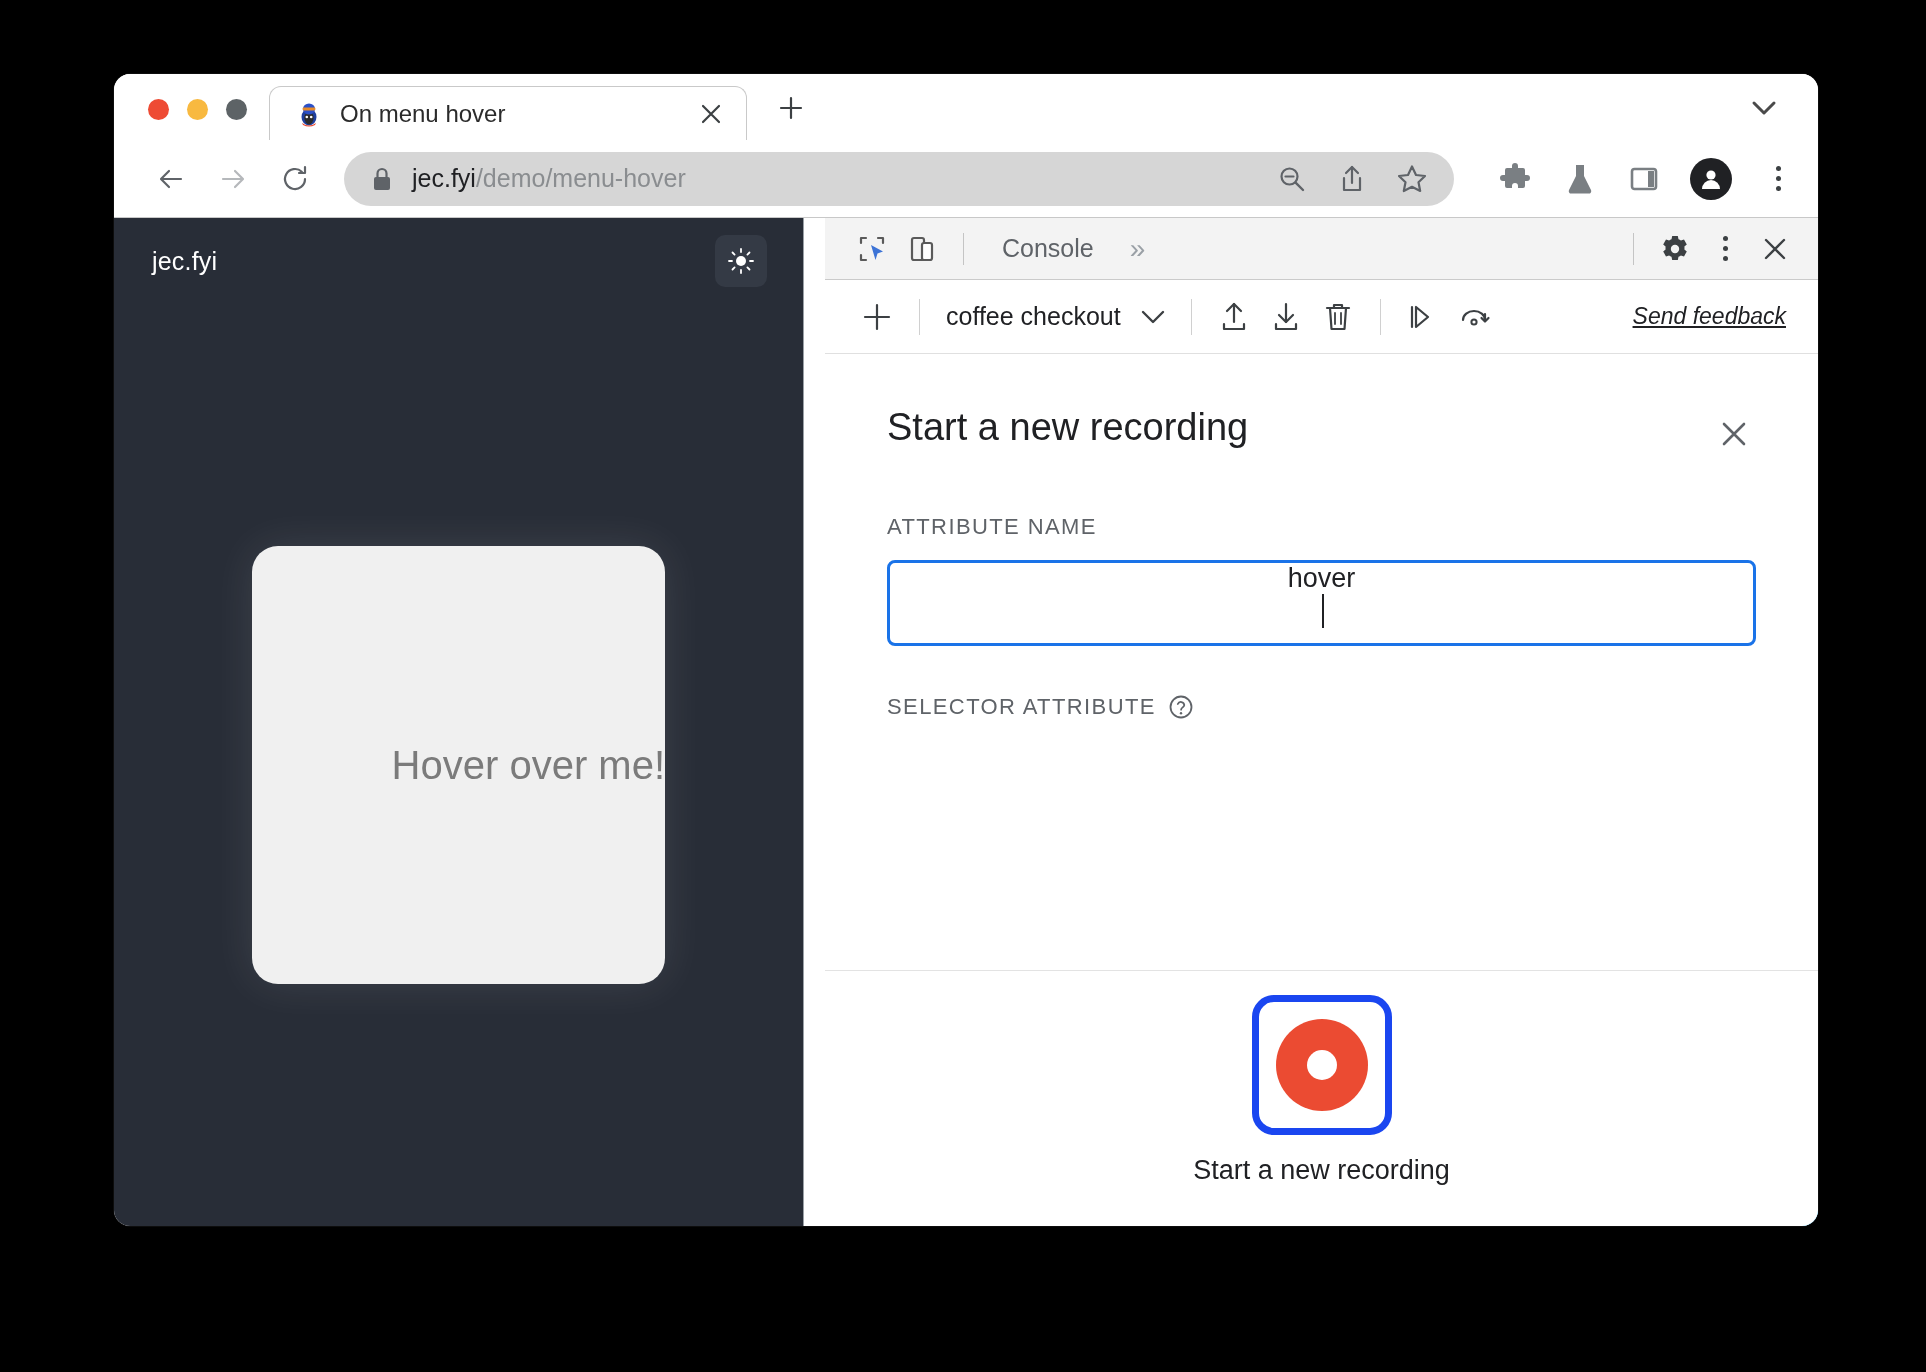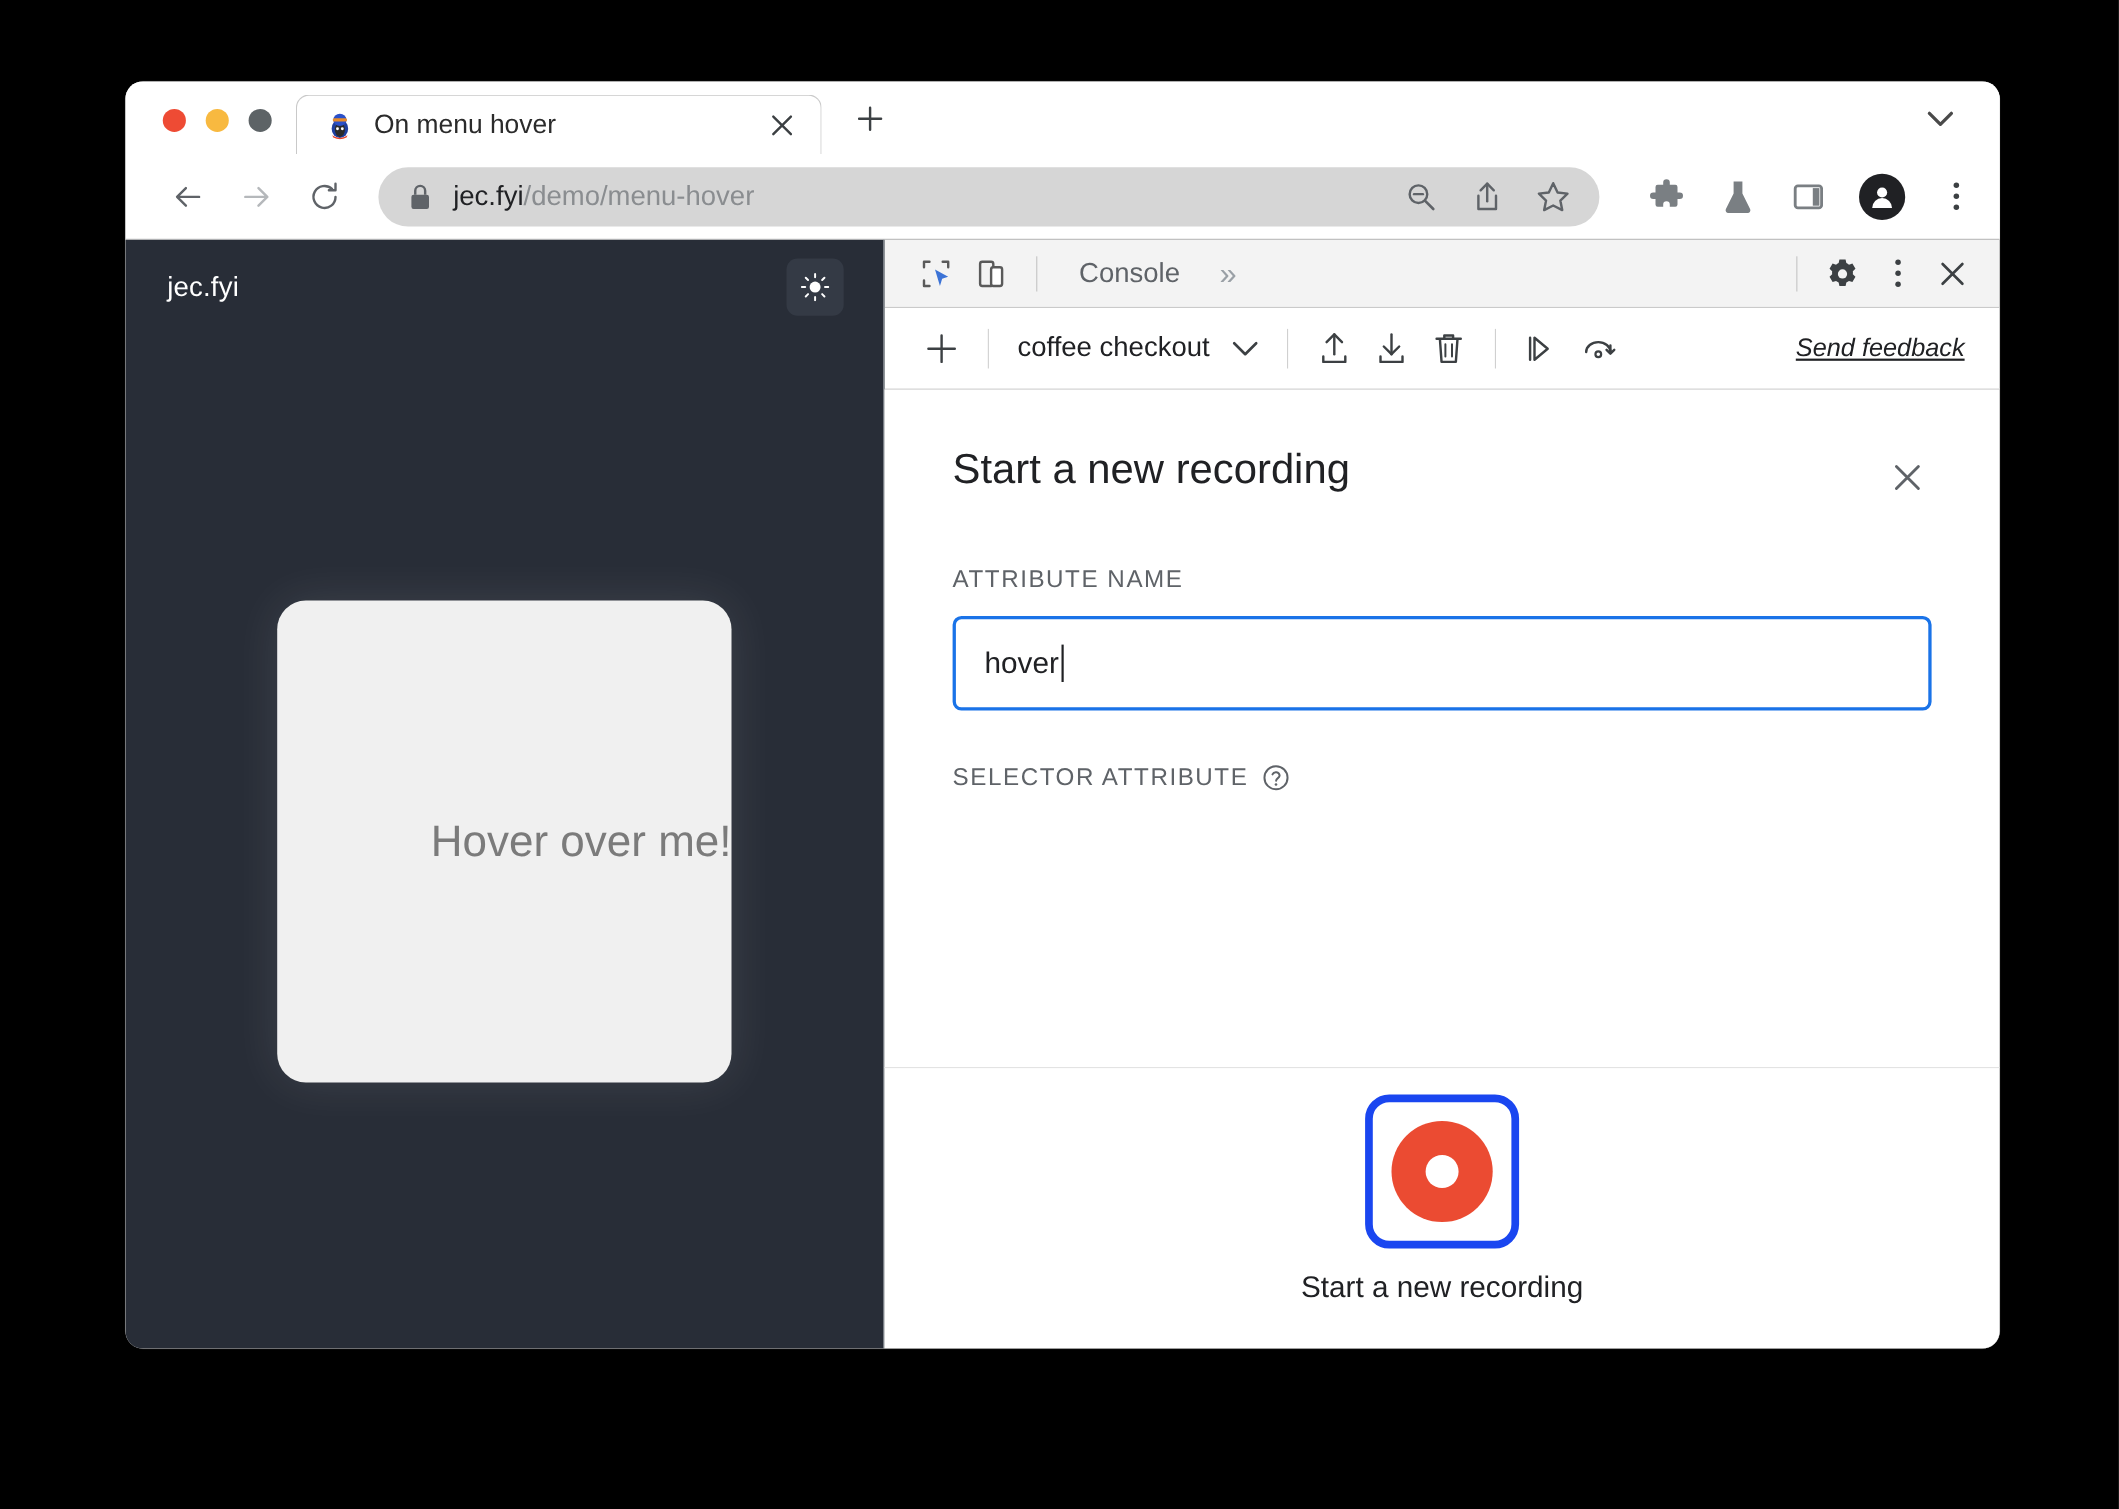--- a/index.html
+++ b/index.html
@@ -160,8 +160,8 @@
   
   .devtools {
     flex: 1;
-    background: #404040;
-    display: flex; flex-direction: column;
+    background: #0ea5e9;
+    display: flex; flex-direction: column; margin-left: 21px;
   }
   .dt-tabbar {
     height: 62px;

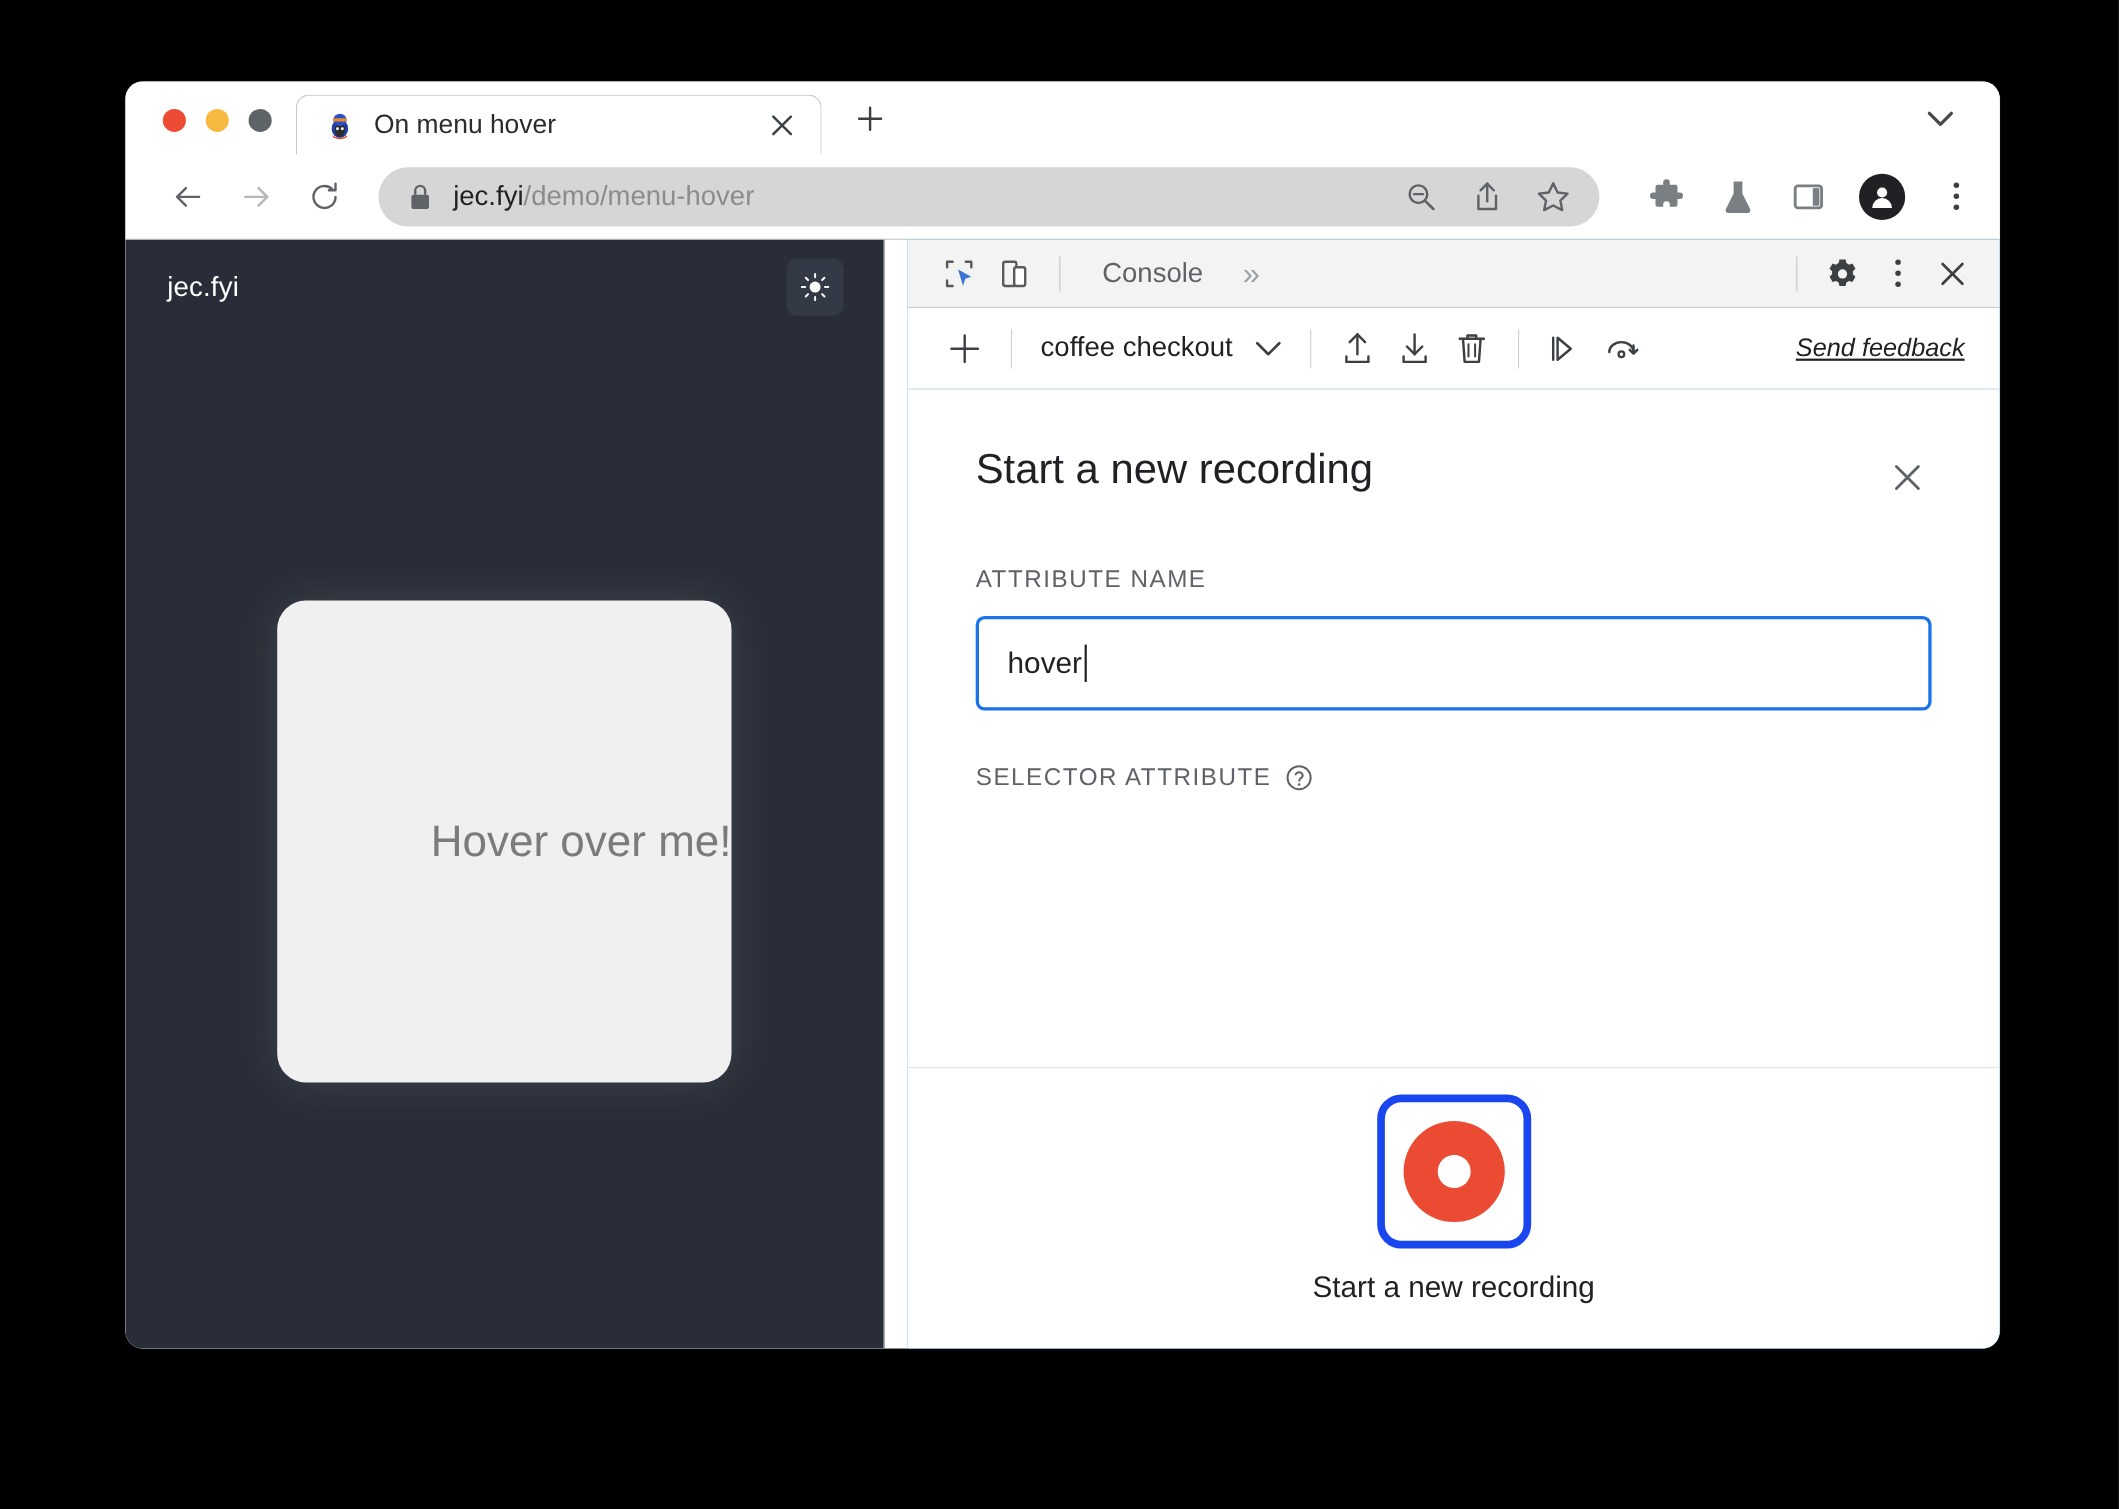--- a/index.html
+++ b/index.html
@@ -256,7 +256,7 @@
     font-family: "Liberation Sans", sans-serif;
     background: #fff;
     outline: none;
-    display: flex; align-items: center;
+    display: flex; align-items: center; flex-direction: column;
   }
   .txt-input.focused { border: 3px solid #1a73e8; }
   .txt-input .caret {

